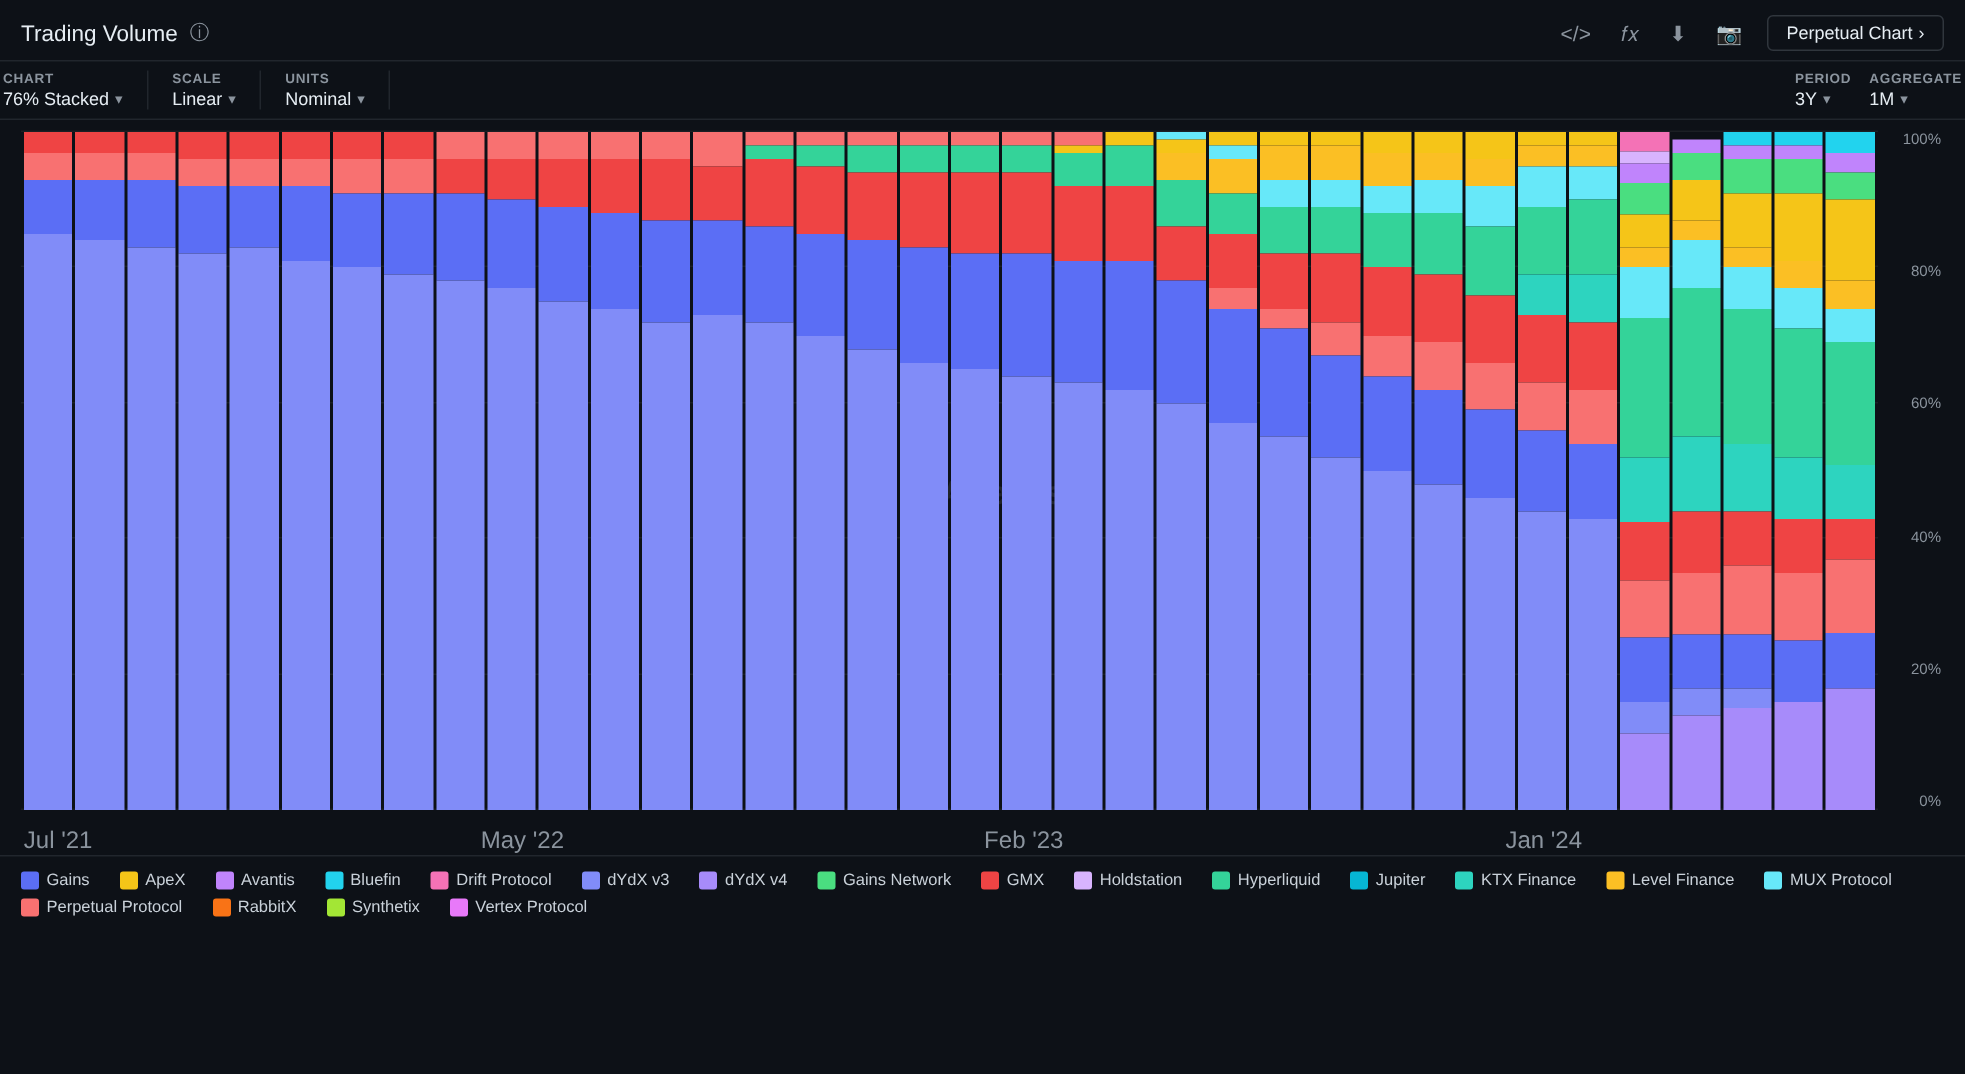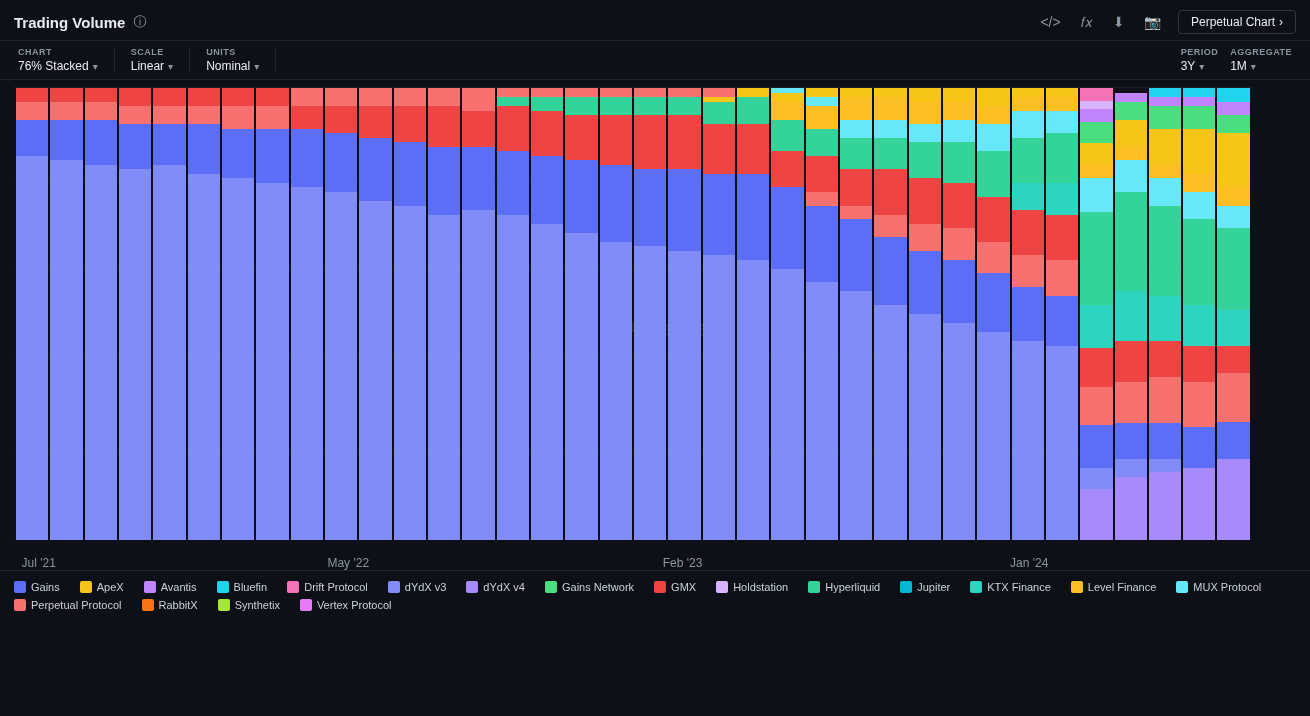--- a/index.html
+++ b/index.html
@@ -29,7 +29,7 @@
 
     .title {
       font-size: 15px;
-      font-weight: 700;
+      font-weight: 400;
       color: #e6edf3;
     }
 

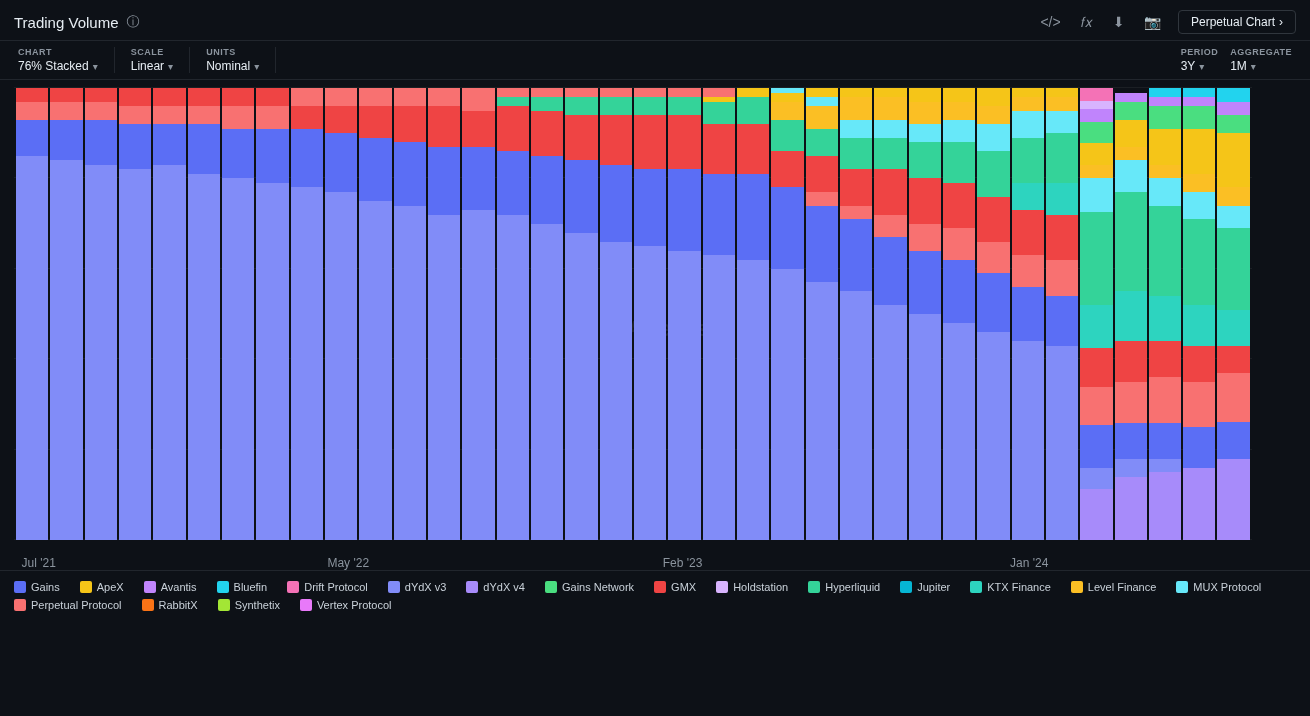--- a/index.html
+++ b/index.html
@@ -70,7 +70,7 @@
     .toolbar {
       display: flex;
       align-items: center;
-      padding: 6px 18px;
+      padding: 6px 2px;
       gap: 0;
       border-bottom: 1px solid #21262d;
     }

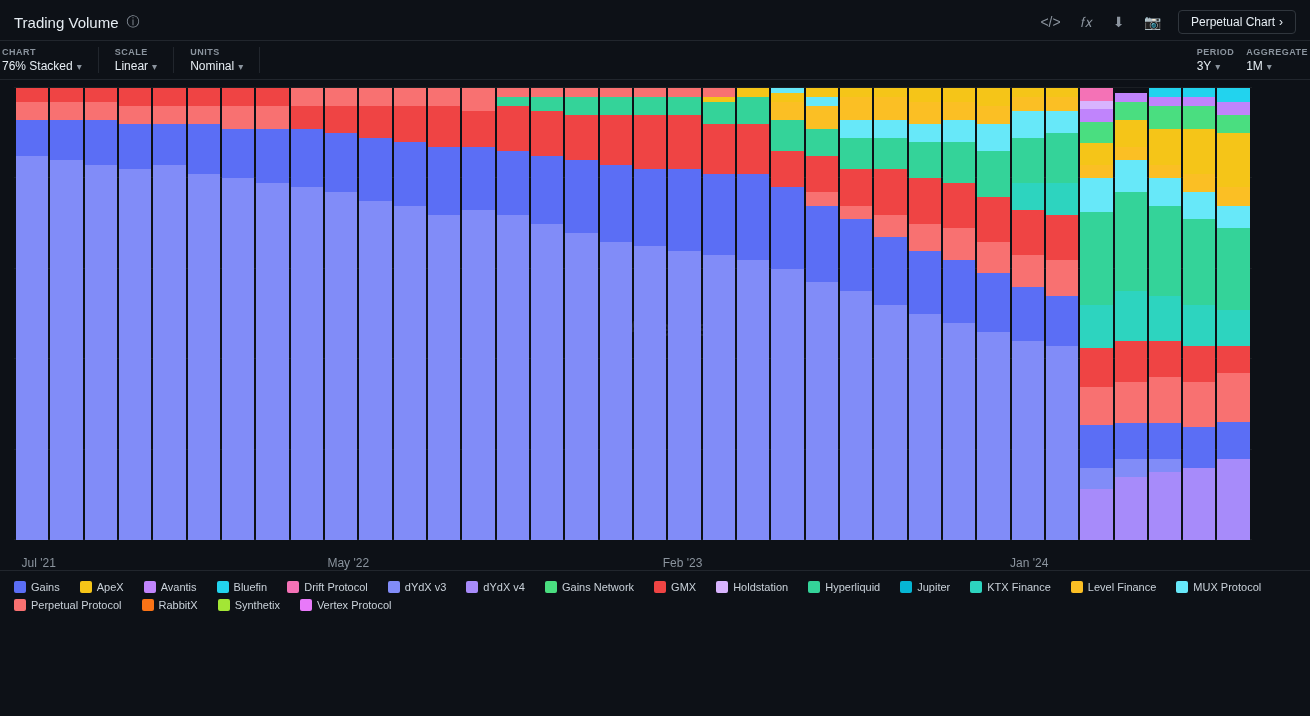--- a/index.html
+++ b/index.html
@@ -321,6 +321,14 @@
       <div class="grid-line" style="bottom: 100%;"></div>
     </div>
 
+    <div class="y-axis">
+      <span class="y-label">100%</span>
+      <span class="y-label">80%</span>
+      <span class="y-label">60%</span>
+      <span class="y-label">40%</span>
+      <span class="y-label">20%</span>
+      <span class="y-label">0%</span>
+    </div>
 
     <div class="watermark">
       <span>⊛</span>

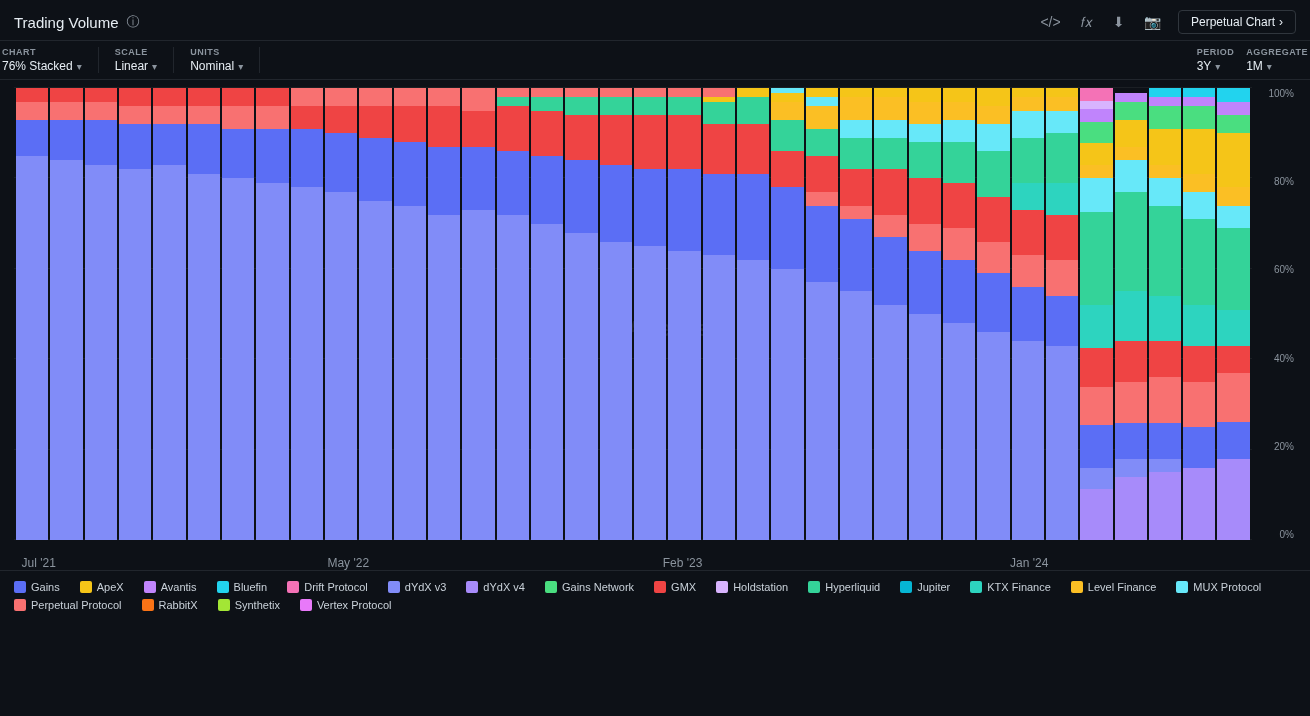--- a/index.html
+++ b/index.html
@@ -171,7 +171,7 @@
     }
 
     .x-label {
-      font-size: 12px;
+      font-size: 16px;
       color: #8b949e;
       position: absolute;
       transform: translateX(-50%);

